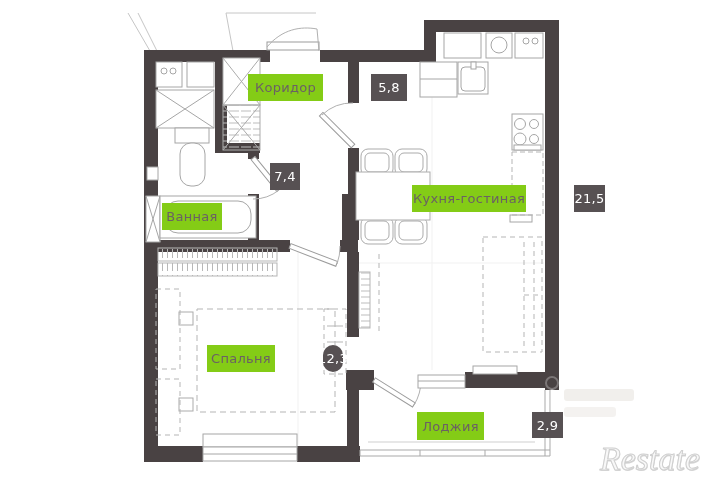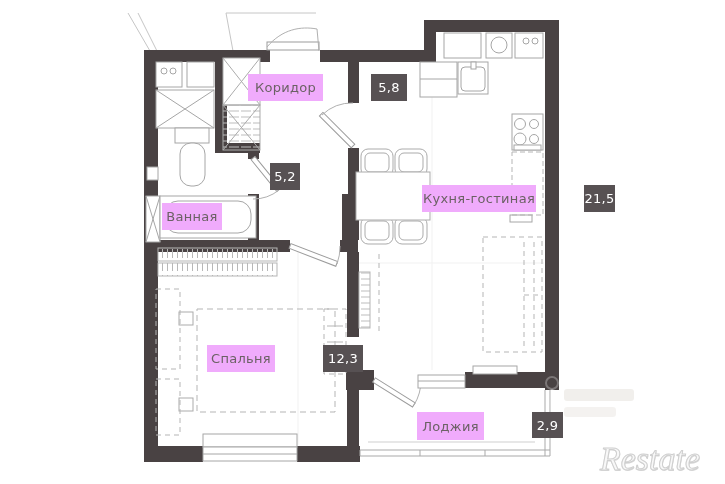--- a/index.html
+++ b/index.html
@@ -7,7 +7,7 @@
           font-family:"DejaVu Sans",sans-serif;}
   #plan-svg{position:absolute;left:0;top:0;}
   .room-label{position:absolute;display:flex;font-size:13px;letter-spacing:.3px;}
-  .rl-name{background:#f0abfc;color:#6b6164;display:flex;align-items:center;justify-content:center;}
+  .rl-name{background:#84cc16;color:#6b6164;display:flex;align-items:center;justify-content:center;}
   .rl-area{background:#575153;color:#ffffff;display:flex;align-items:center;justify-content:center;margin-left:48px;}
   .brand-watermark{position:absolute;left:600px;top:440px;width:125px;
      font-family:Liberation Serif, serif;font-style:italic;font-size:34px;

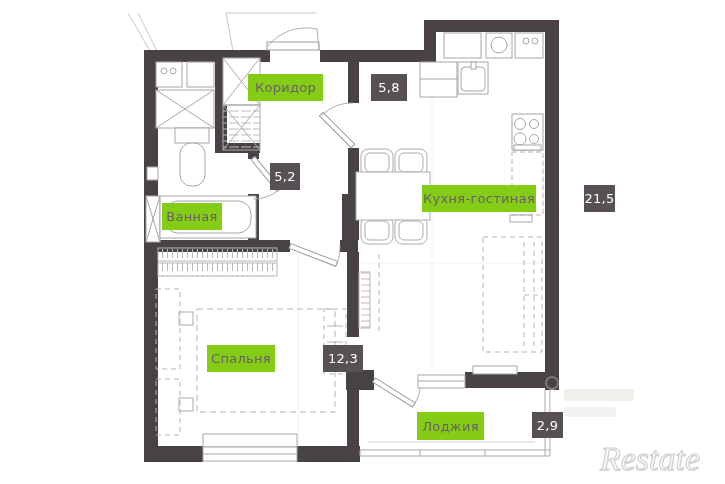--- a/index.html
+++ b/index.html
@@ -206,7 +206,7 @@
 </div>
 <div class="room-label" style="left:162px;top:163px;">
   <span class="rl-name" style="width:60px;height:27px;margin-top:40px;">Ванная</span>
-  <span class="rl-area" style="width:30px;height:27px;">5,2</span>
+  <span class="rl-area" style="width:30px;height:27px;">7,4</span>
 </div>
 <div class="room-label" style="left:422px;top:185px;">
   <span class="rl-name" style="width:114px;height:27px;">Кухня-гостиная</span>

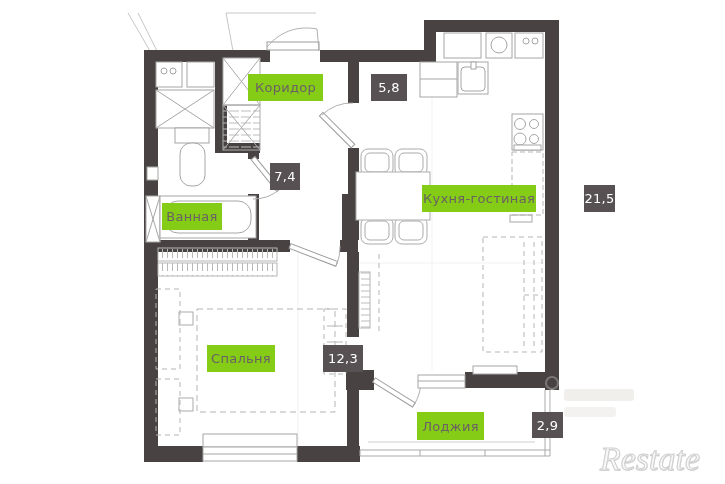--- a/index.html
+++ b/index.html
@@ -208,7 +208,7 @@
   <span class="rl-name" style="width:60px;height:27px;margin-top:40px;">Ванная</span>
   <span class="rl-area" style="width:30px;height:27px;">7,4</span>
 </div>
-<div class="room-label" style="left:422px;top:185px;">
+<div class="room-label" style="left:412px;top:185px;">
   <span class="rl-name" style="width:114px;height:27px;">Кухня-гостиная</span>
   <span class="rl-area" style="width:31px;height:27px;">21,5</span>
 </div>

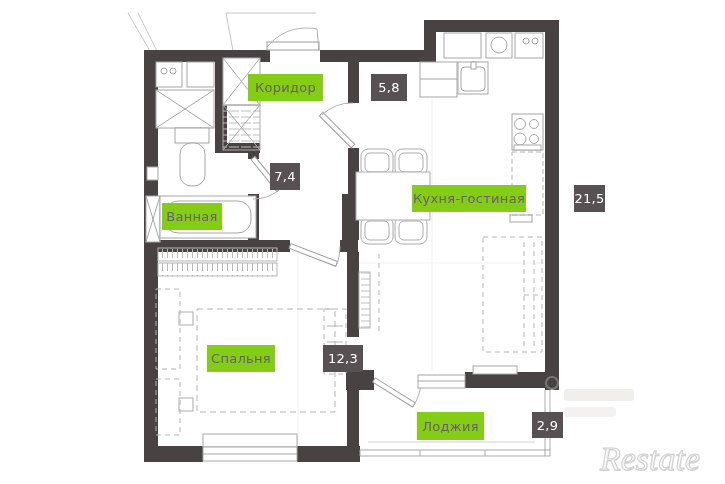--- a/index.html
+++ b/index.html
@@ -214,7 +214,7 @@
 </div>
 <div class="room-label" style="left:207px;top:345px;">
   <span class="rl-name" style="width:68px;height:27px;">Спальня</span>
-  <span class="rl-area" style="width:40px;height:27px;">12,3</span>
+  <span class="rl-area" style="width:20px;height:27px;border-radius:11px;">12,3</span>
 </div>
 <div class="room-label" style="left:405px;top:412px;">
   <span class="rl-name" style="width:67px;height:28px;margin-left:12px;">Лоджия</span>

